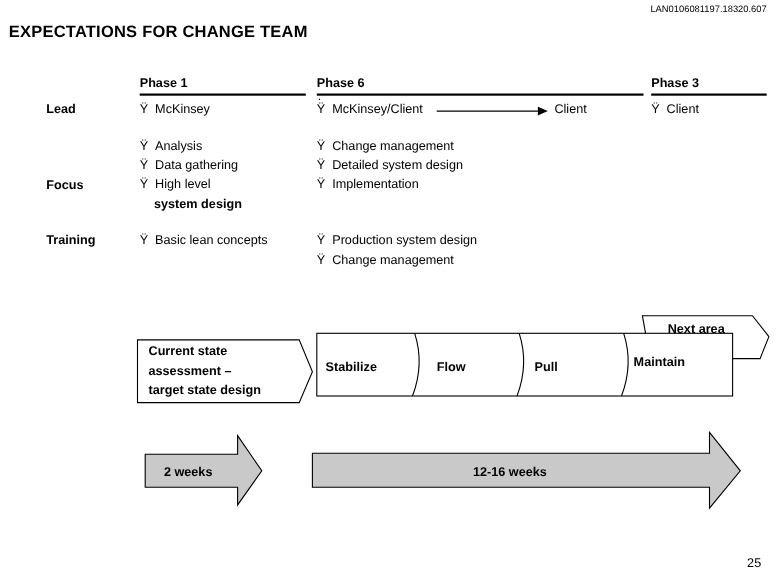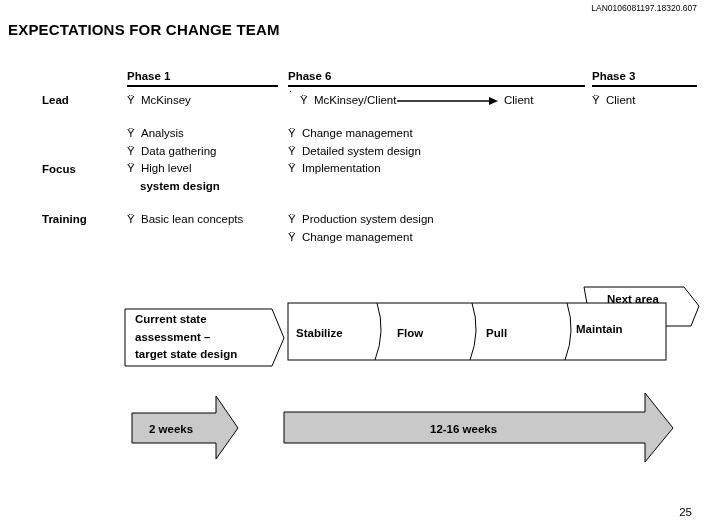--- a/index.html
+++ b/index.html
@@ -46,7 +46,7 @@
 <div class="abs t" style="left:127px; top:92px;">
   <span class="bm">Ÿ</span><span>McKinsey</span>
 </div>
-<div class="abs t" style="left:300px; top:92px;">
+<div class="abs t" style="left:288px; top:92px;">
   <span class="bm">Ÿ</span><span>McKinsey/Client</span>
 </div>
 <svg class="abs" style="left:396px; top:95px;" width="106" height="12" viewBox="0 0 106 12">

